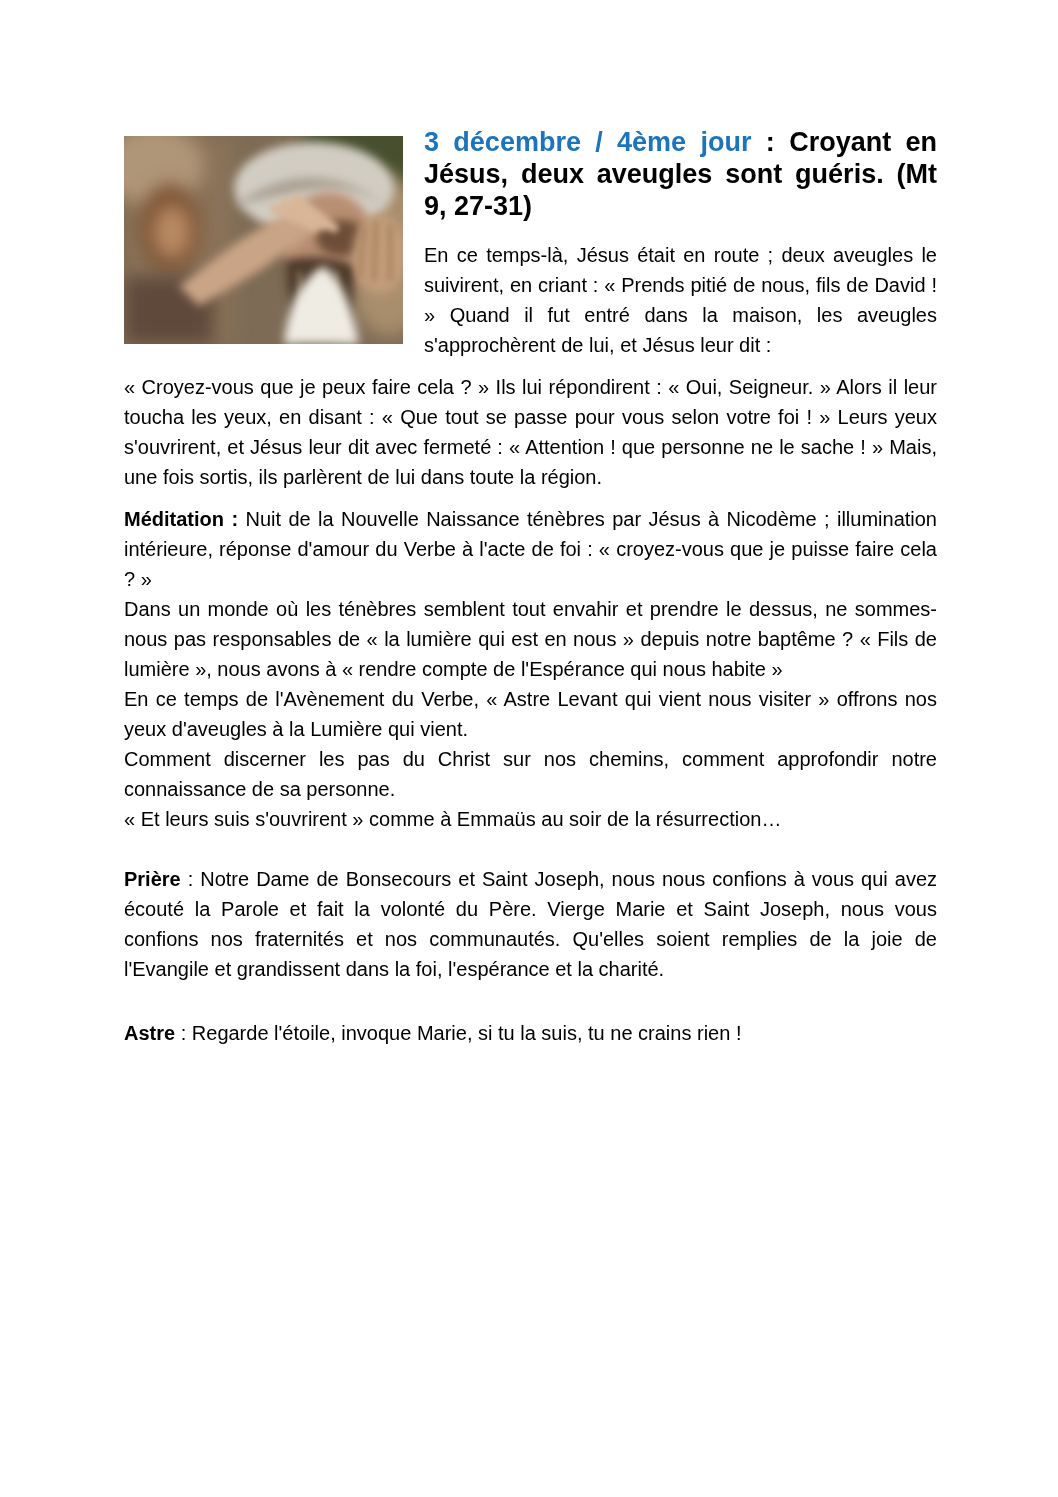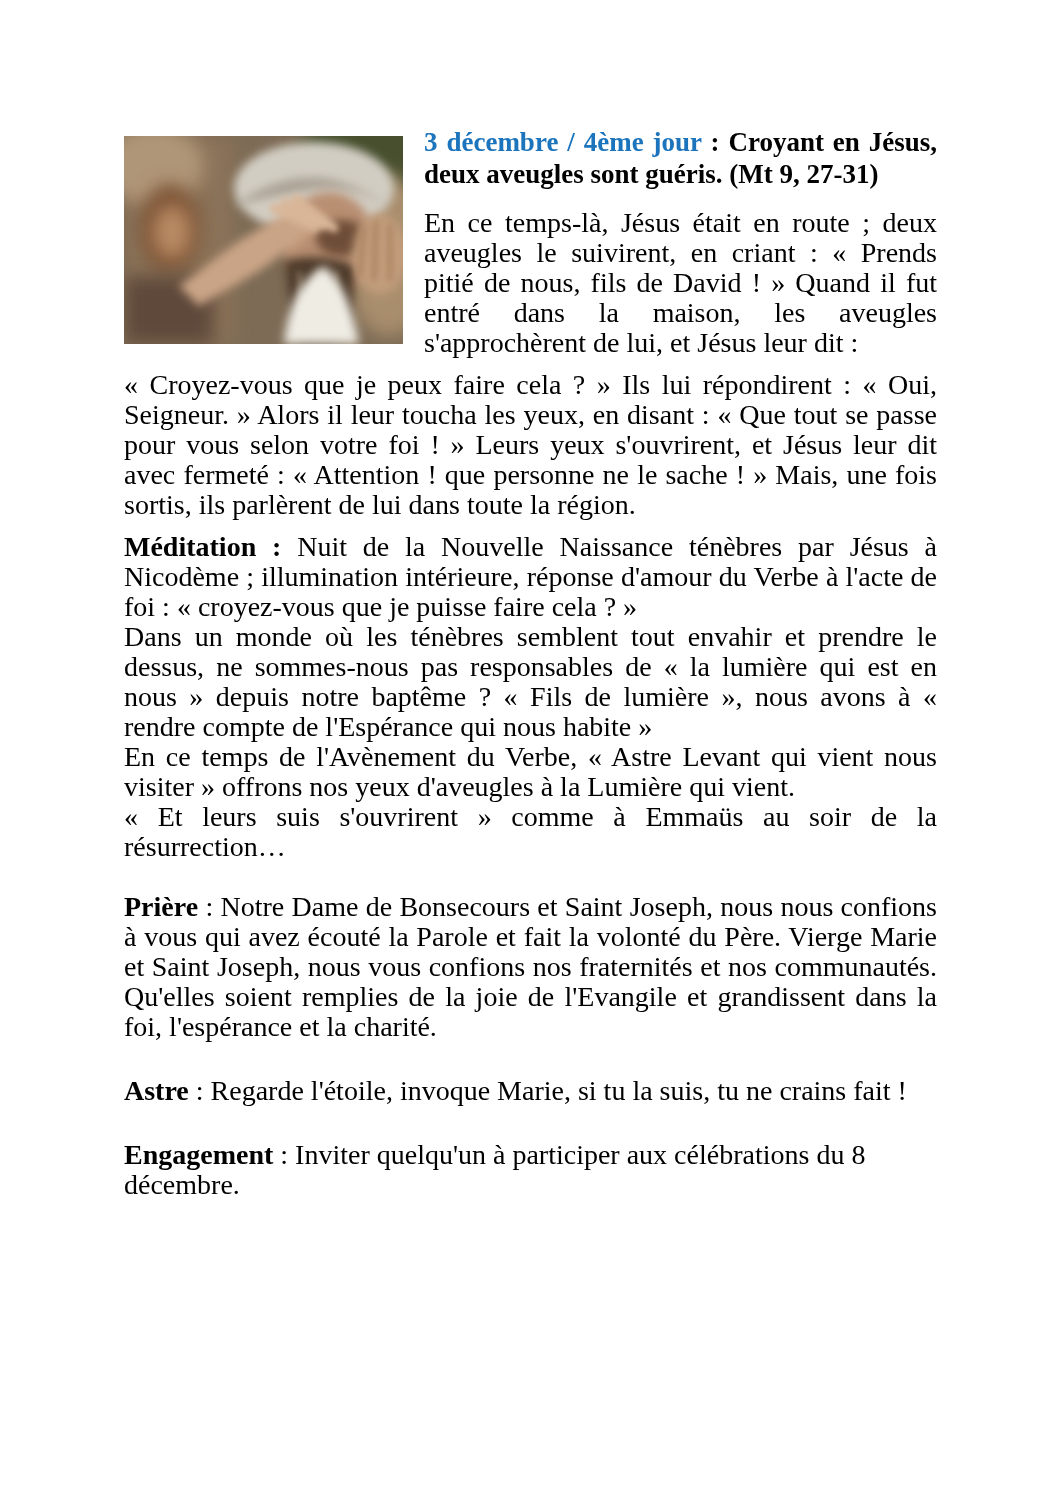--- a/index.html
+++ b/index.html
@@ -10,7 +10,7 @@
     background:#ffffff;
     box-sizing:border-box;
     padding:126px 121px 0 124px;
-    font-family:Liberation Serif, serif;
+    font-family:Liberation Sans, sans-serif;
     color:#000000;
     overflow:hidden;
   }

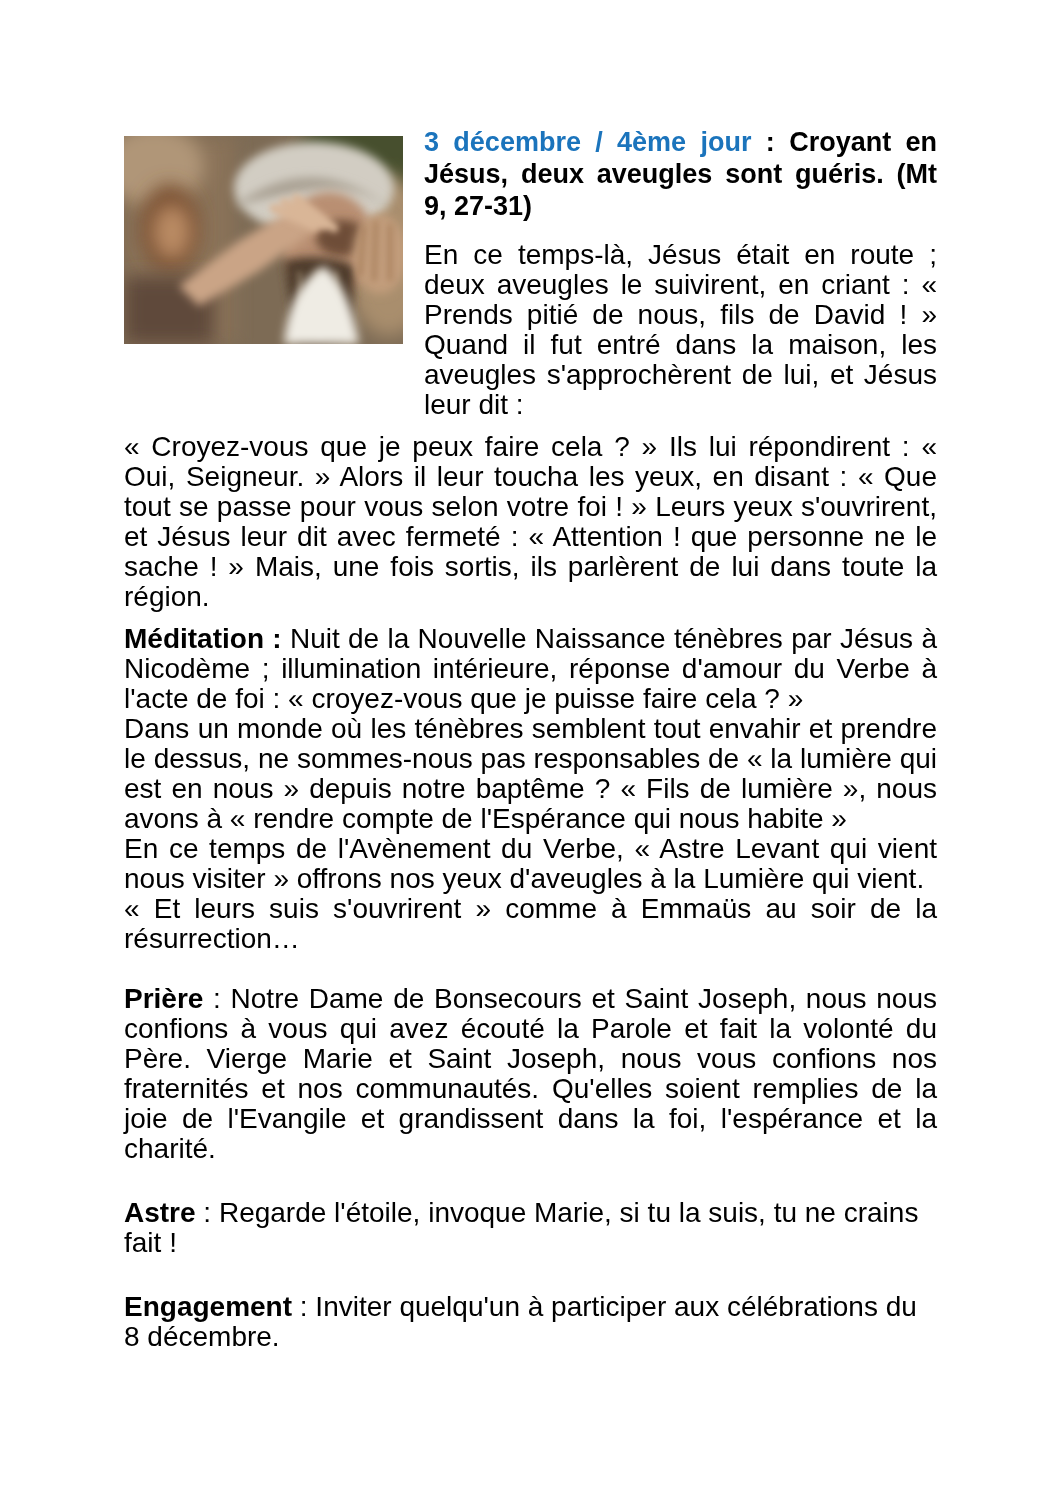--- a/index.html
+++ b/index.html
@@ -32,7 +32,7 @@
   .blue { color:#1B74BC; }
   p.body {
     margin:0;
-    font-size:28px; line-height:30px;
+    font-size:20px; line-height:30px;
     text-align:justify;
   }
   .header-col p.body { margin-top:18px; }

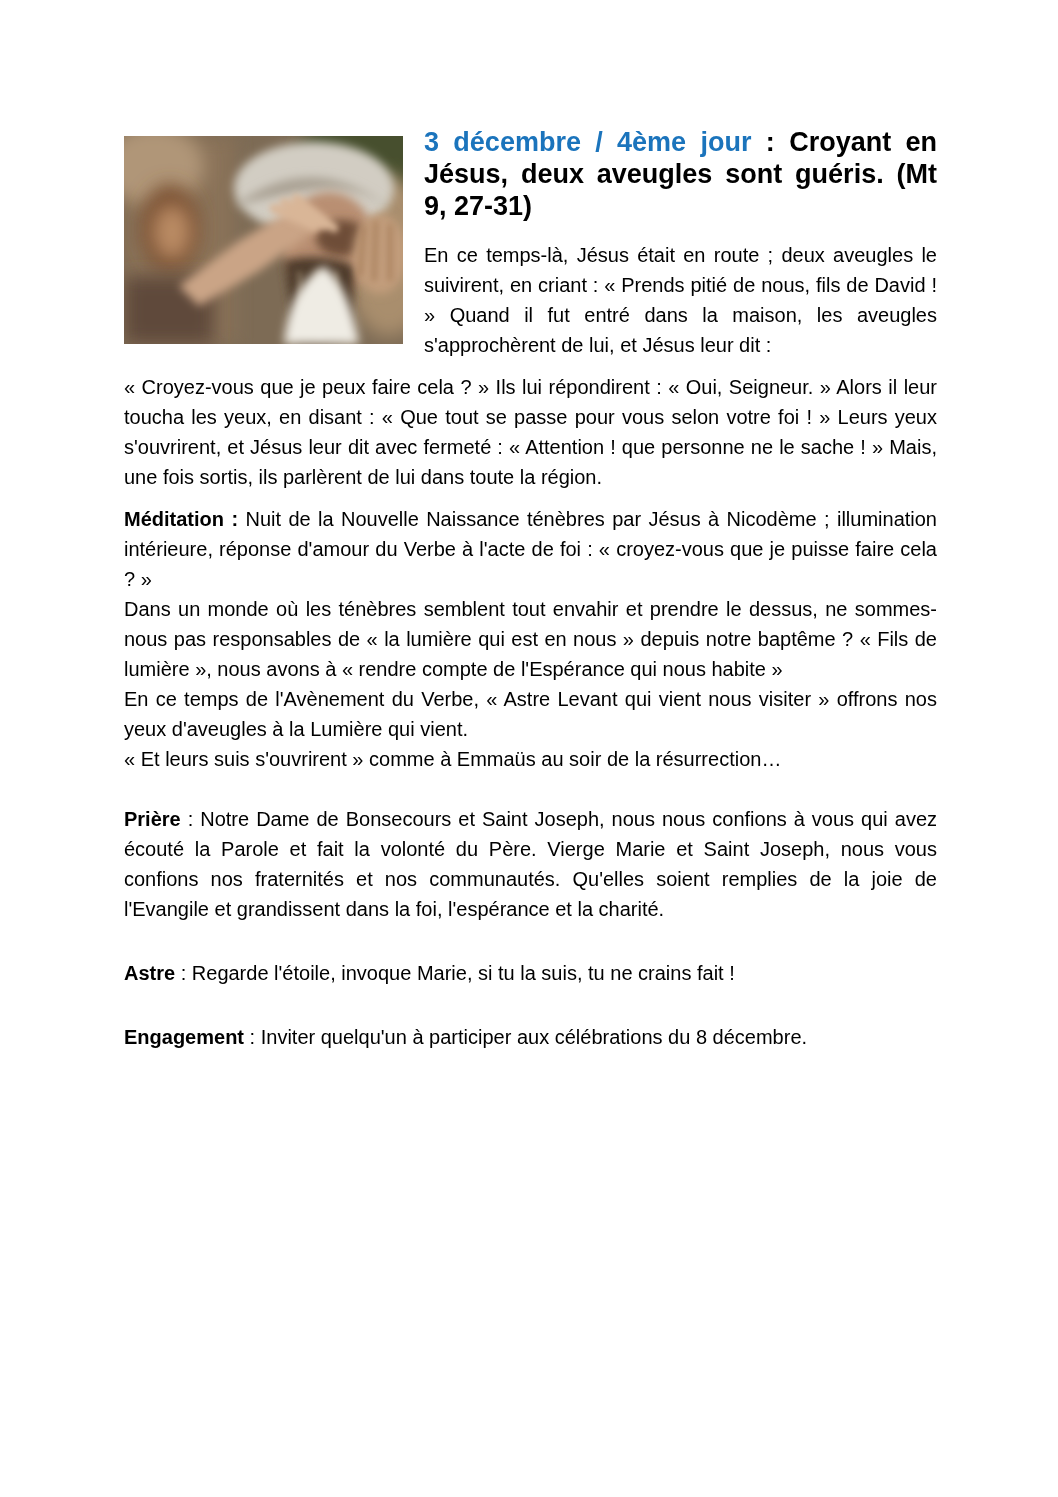--- a/index.html
+++ b/index.html
@@ -108,6 +108,7 @@
     <p class="body"><strong class="lbl">Méditation :</strong><span> Nuit de la Nouvelle Naissance ténèbres par Jésus à Nicodème ; illumination intérieure, réponse d'amour du Verbe à l'acte de foi : « croyez-vous que je puisse faire cela ? »</span></p>
     <p class="body">Dans un monde où les ténèbres semblent tout envahir et prendre le dessus, ne sommes-nous pas responsables de « la lumière qui est en nous » depuis notre baptême ? « Fils de lumière », nous avons à « rendre compte de l'Espérance qui nous habite »</p>
     <p class="body">En ce temps de l'Avènement du Verbe, « Astre Levant qui vient nous visiter » offrons nos yeux d'aveugles à la Lumière qui vient.</p>
+    <p class="body">Comment discerner les pas du Christ sur nos chemins, comment approfondir notre connaissance de sa personne.</p>
     <p class="body">« Et leurs suis s'ouvrirent » comme à Emmaüs au soir de la résurrection…</p>
   </div>
 

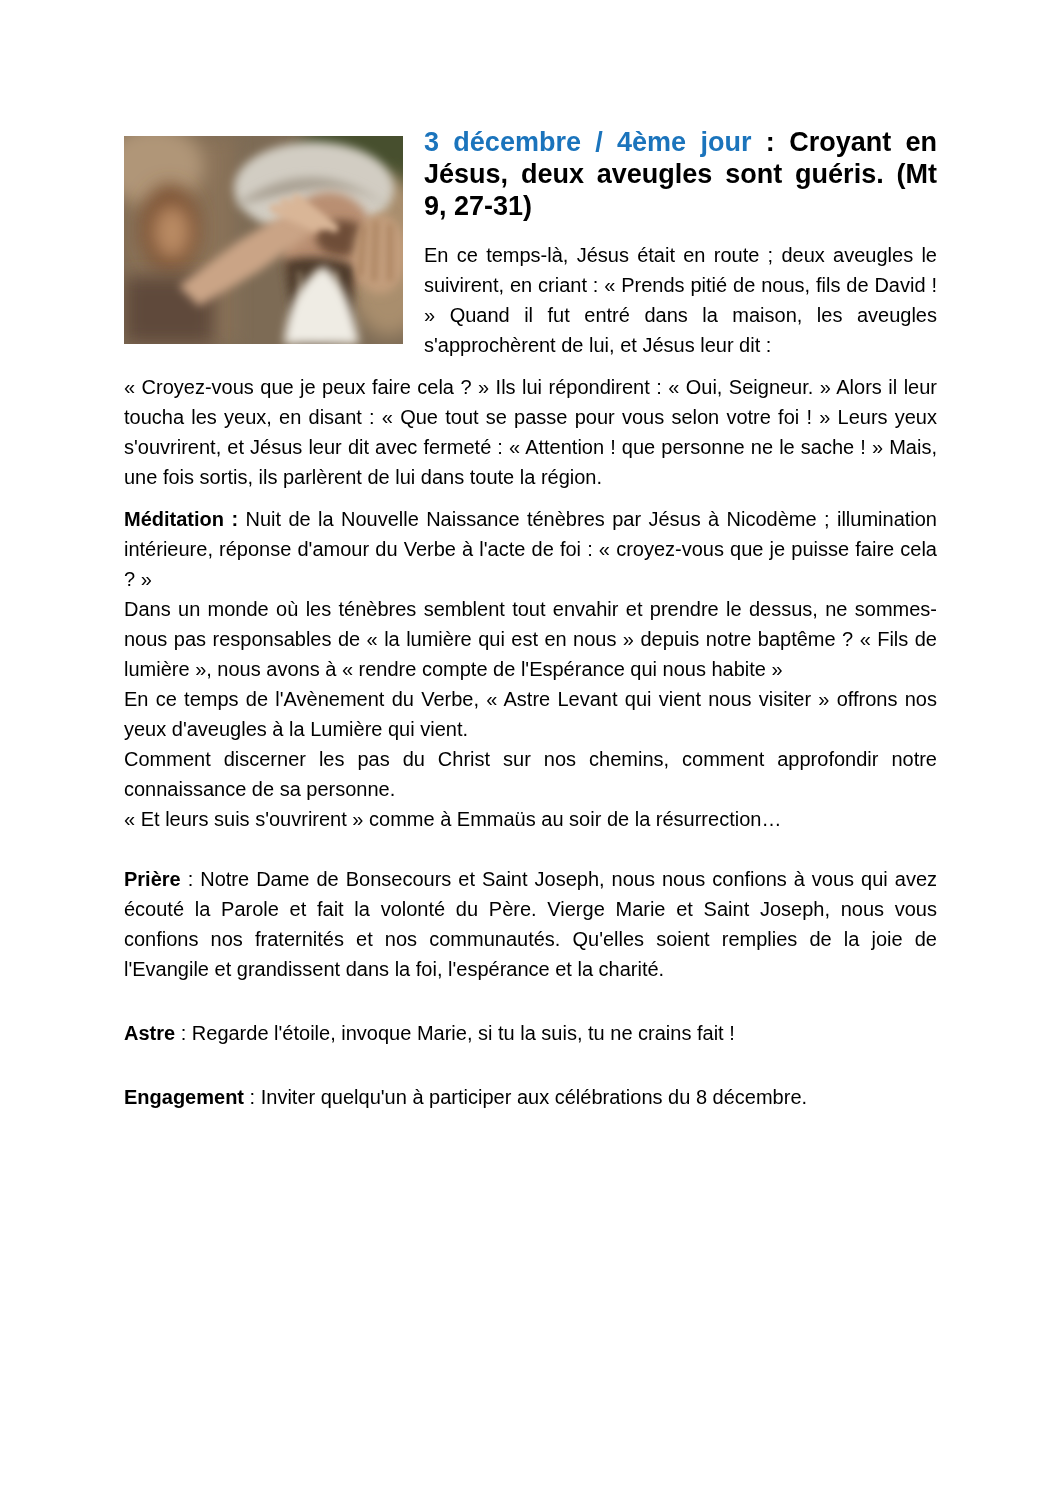--- a/index.html
+++ b/index.html
@@ -114,7 +114,7 @@
 
   <p class="body priere"><strong class="lbl">Prière</strong><span> : Notre Dame de Bonsecours et Saint Joseph, nous nous confions à vous qui avez écouté la Parole et fait la volonté du Père. Vierge Marie et Saint Joseph, nous vous confions nos fraternités et nos communautés. Qu'elles soient remplies de la joie de l'Evangile et grandissent dans la foi, l'espérance et la charité.</span></p>
 
-  <p class="body chant"><strong class="lbl">Astre</strong><span> : Regarde l'étoile, invoque Marie, si tu la suis, tu ne crains fait !</span></p>
+  <p class="body chant"><strong class="lbl">Astre</strong><span> : Regarde l'étoile, invoque Marie, si tu la suis, tu ne crains rien !</span></p>
 
   <p class="body engagement"><strong class="lbl">Engagement</strong><span> : Inviter quelqu'un à participer aux célébrations du 8 décembre.</span></p>
 

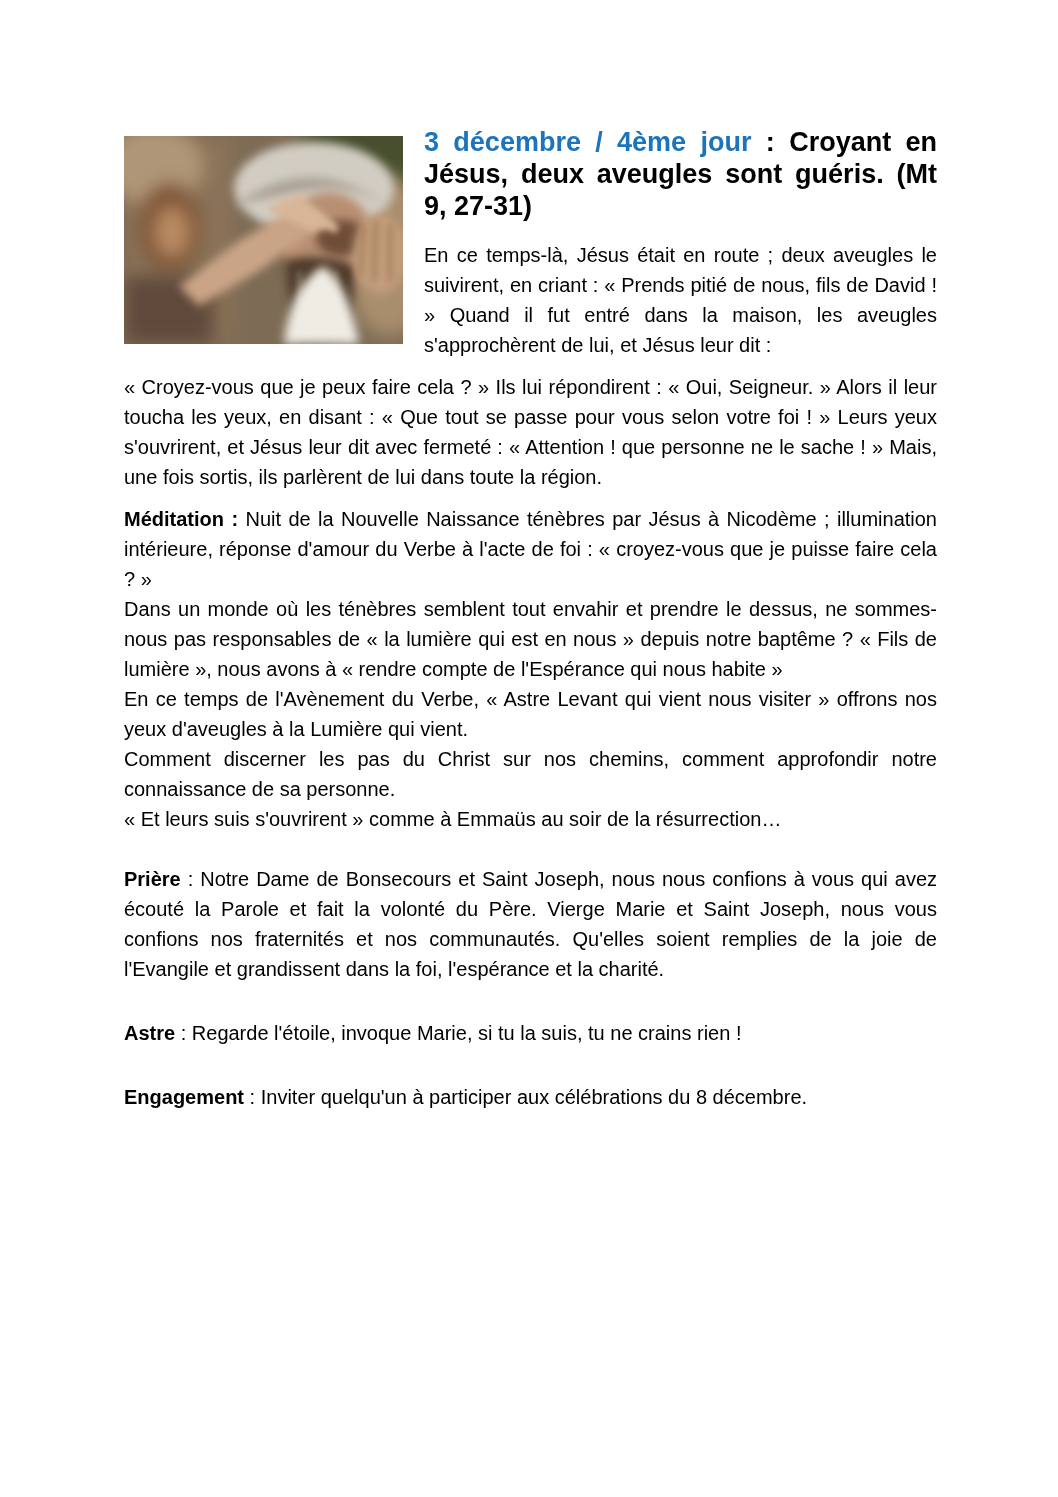--- a/index.html
+++ b/index.html
@@ -116,7 +116,6 @@
 
   <p class="body chant"><strong class="lbl">Astre</strong><span> : Regarde l'étoile, invoque Marie, si tu la suis, tu ne crains rien !</span></p>
 
-  <p class="body engagement"><strong class="lbl">Engagement</strong><span> : Inviter quelqu'un à participer aux célébrations du 8 décembre.</span></p>
 
 </div>
 

